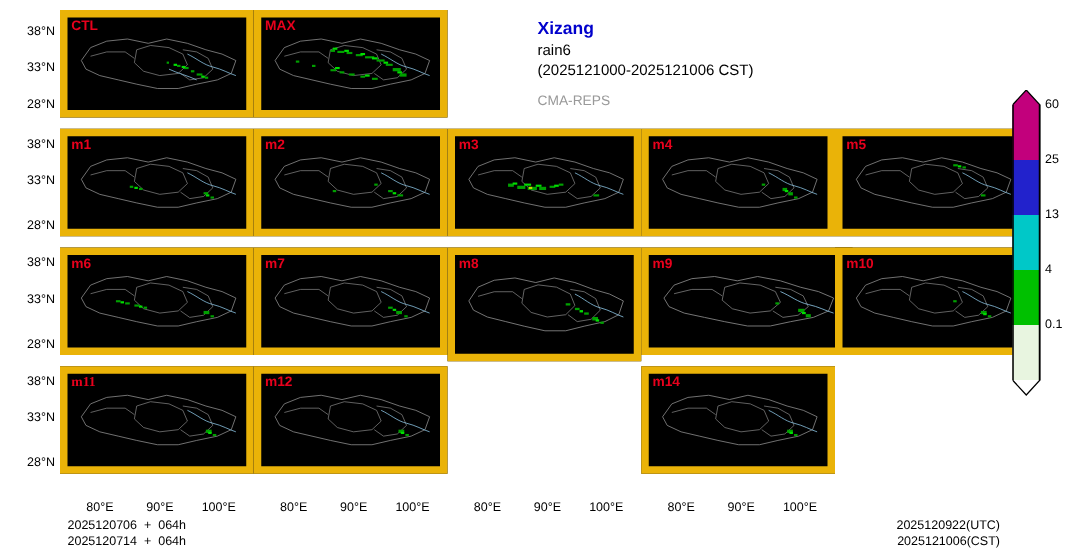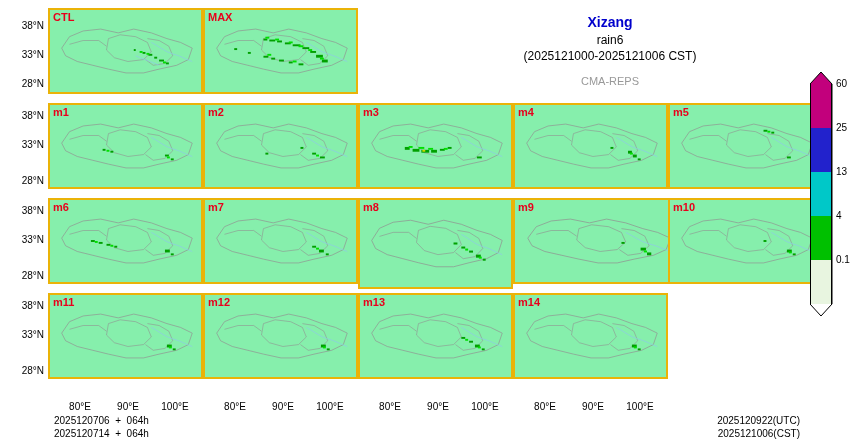--- a/index.html
+++ b/index.html
@@ -6,7 +6,7 @@
   body{width:860px;height:448px;font-family:"Liberation Sans",sans-serif;overflow:hidden;}
   #root{position:relative;width:860px;height:448px;}
 
-  .panel{position:absolute;border:2px solid #eab308;background:#86efac;box-sizing:border-box;overflow:hidden;}
+  .panel{position:absolute;border:6px solid #eab308;background:#000000;box-sizing:border-box;overflow:hidden;}
   .panel-label{position:absolute;left:3px;top:1px;color:#e8001c;font-weight:bold;font-size:11px;letter-spacing:0px;z-index:5;}
   .map-svg{position:absolute;left:0;top:0;width:100%;height:100%;}
 

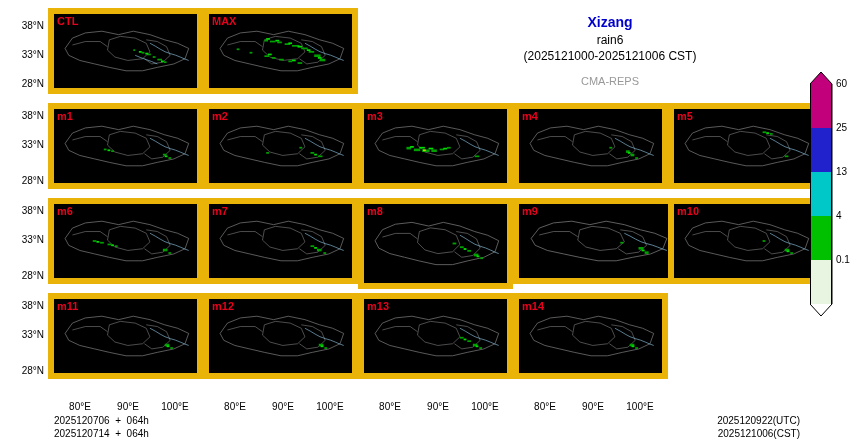--- a/index.html
+++ b/index.html
@@ -13,7 +13,7 @@
   .ylab{position:absolute;font-size:10px;color:#000;text-align:right;width:42px;}
   .xlab{position:absolute;font-size:10px;color:#000;text-align:center;width:46px;}
 
-  .title-block{position:absolute;text-align:center;}
+  .title-block{position:absolute;}
   .t-main{font-size:14px;font-weight:bold;color:#0000cc;}
   .t-sub{font-size:12px;color:#000;margin-top:3px;}
   .t-sub2{font-size:12px;color:#000;margin-top:2px;}

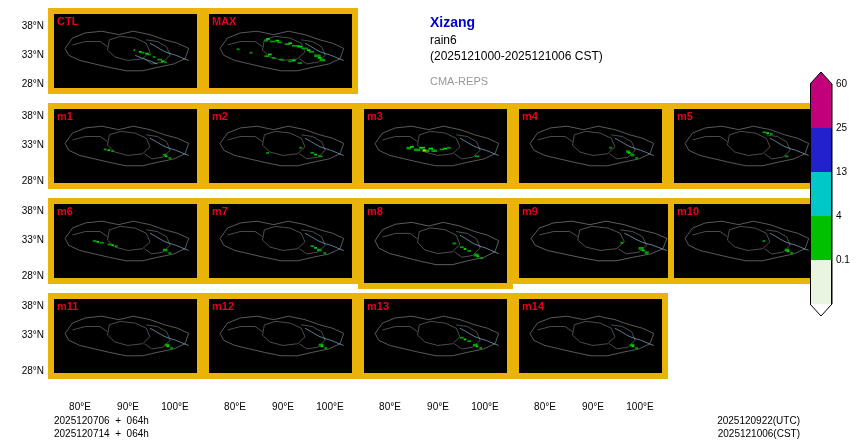--- a/index.html
+++ b/index.html
@@ -316,7 +316,7 @@
     <div class="panel-label">m10</div>
   </div>
 
-  <div class="panel" style="left:48px;top:293px;width:155px;height:86px;">
+  <div class="panel" style="left:48px;top:293px;width:155px;height:86px;font-family:Liberation Serif, serif;">
     <svg class="map-svg" viewBox="0 0 155 86" preserveAspectRatio="none">
       <path d="M12,40 L20,28 L34,22 L52,20 L70,24 L86,20 L104,24 L120,30 L134,34 L146,40 L142,52 L130,58 L112,62 L96,66 L78,66 L60,62 L44,58 L28,54 L16,48 Z" fill="none" stroke="#909090" stroke-width="0.7"></path>
       <path d="M60,30 L72,26 L88,28 L100,34 L104,44 L96,52 L80,54 L66,50 L58,42 Z" fill="none" stroke="#909090" stroke-width="0.6"></path>

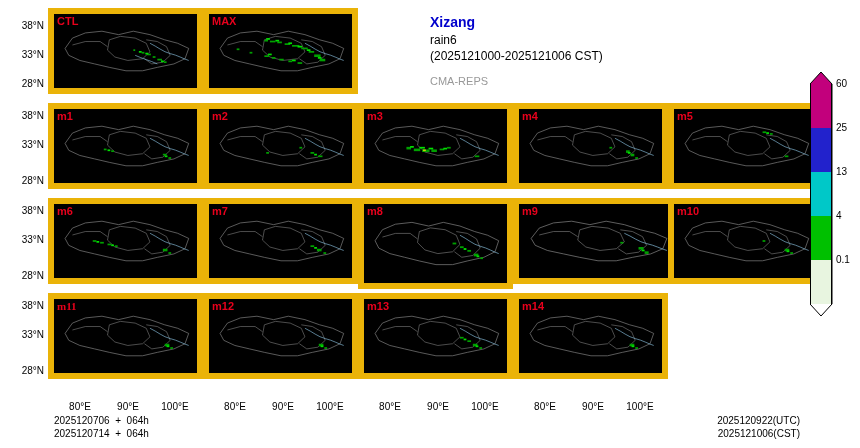--- a/index.html
+++ b/index.html
@@ -352,26 +352,6 @@
     <div class="panel-label">m12</div>
   </div>
 
-  <div class="panel" style="left:358px;top:293px;width:155px;height:86px;">
-    <svg class="map-svg" viewBox="0 0 155 86" preserveAspectRatio="none">
-      <path d="M12,40 L20,28 L34,22 L52,20 L70,24 L86,20 L104,24 L120,30 L134,34 L146,40 L142,52 L130,58 L112,62 L96,66 L78,66 L60,62 L44,58 L28,54 L16,48 Z" fill="none" stroke="#909090" stroke-width="0.7"></path>
-      <path d="M60,30 L72,26 L88,28 L100,34 L104,44 L96,52 L80,54 L66,50 L58,42 Z" fill="none" stroke="#909090" stroke-width="0.6"></path>
-      <path d="M100,30 L112,32 L122,38 L126,48 L118,56 L106,58 L98,52" fill="none" stroke="#909090" stroke-width="0.6"></path>
-      <path d="M20,36 L34,32 L50,32 L58,38" fill="none" stroke="#909090" stroke-width="0.6"></path>
-      <path d="M104,34 C112,38 118,44 126,46 C134,48 140,52 146,54" fill="none" stroke="#8ec8e8" stroke-width="0.7"></path>
-      <g fill="#00a000">
-        <rect x="104" y="44" width="4" height="2"></rect>
-          <rect x="112" y="48" width="4" height="2"></rect>
-        <rect x="118" y="52" width="5" height="3"></rect>
-          <rect x="125" y="56" width="3" height="2"></rect>
-      </g>
-      <g fill="#00e000">
-          <rect x="108" y="46" width="3" height="2"></rect>
-          <rect x="121" y="54" width="3" height="2"></rect>
-        </g>
-    </svg>
-    <div class="panel-label">m13</div>
-  </div>
 
   <div class="panel" style="left:513px;top:293px;width:155px;height:86px;">
     <svg class="map-svg" viewBox="0 0 155 86" preserveAspectRatio="none">

